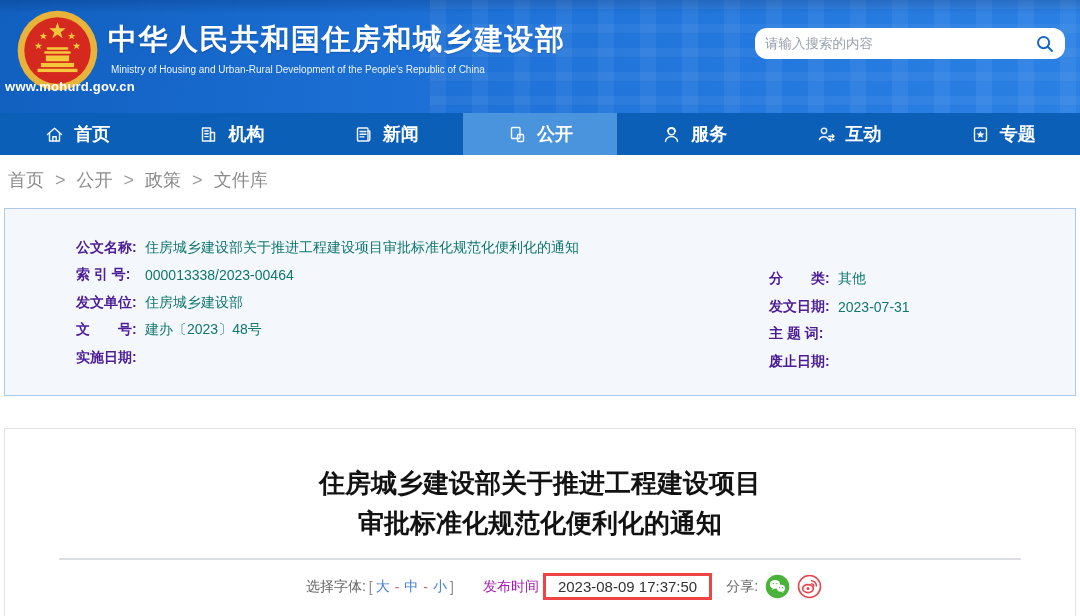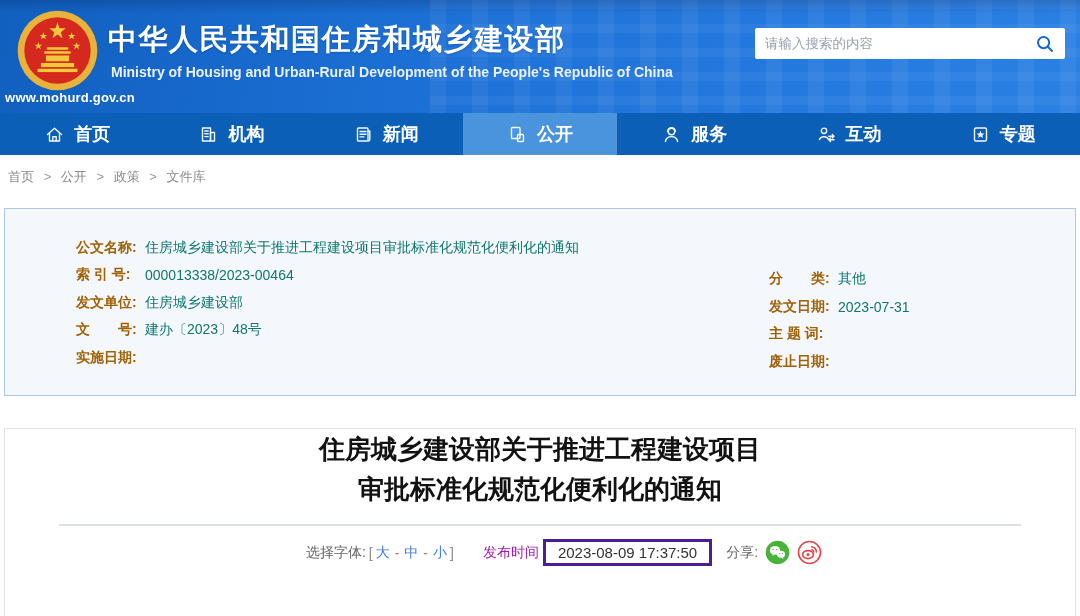--- a/index.html
+++ b/index.html
@@ -31,7 +31,7 @@
     font-weight:bold; letter-spacing:1.5px; white-space:nowrap; text-shadow:0 1px 2px rgba(0,30,90,.25); }
   .title-en { position:absolute; left:111px; top:64px; color:#e9f2fd; font-size:14px; white-space:nowrap;font-weight:bold; }
   .search-box { position:absolute; left:755px; top:28px; width:310px; height:31px;
-    background:#ffffff; border-radius:2px; display:flex; align-items:center; padding:0 10px; }
+    background:#ffffff; border-radius:12px; display:flex; align-items:center; padding:0 10px; }
   .search-box input { flex:1; border:none; outline:none; font-size:13.5px; color:#333;
     font-family:"Liberation Sans","DejaVu Sans",sans-serif; background:transparent; }
   .search-box input::placeholder { color:#98a0ab; }

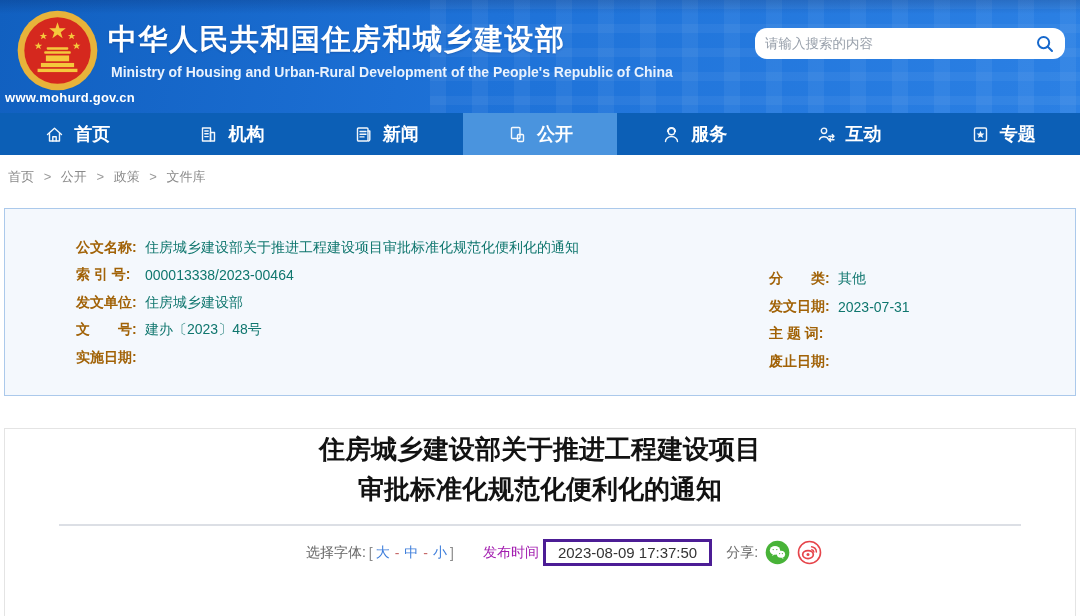--- a/index.html
+++ b/index.html
@@ -29,7 +29,7 @@
     color:#ffffff; font-size:13px; font-weight:bold; letter-spacing:.2px; }
   .title-cn { position:absolute; left:108px; top:20px; color:#ffffff; font-size:29px;
     font-weight:bold; letter-spacing:1.5px; white-space:nowrap; text-shadow:0 1px 2px rgba(0,30,90,.25); }
-  .title-en { position:absolute; left:111px; top:64px; color:#e9f2fd; font-size:14px; white-space:nowrap;font-weight:bold; }
+  .title-en { position:absolute; left:111px; top:64px; color:#e9f2fd; font-size:10px; white-space:nowrap; }
   .search-box { position:absolute; left:755px; top:28px; width:310px; height:31px;
     background:#ffffff; border-radius:12px; display:flex; align-items:center; padding:0 10px; }
   .search-box input { flex:1; border:none; outline:none; font-size:13.5px; color:#333;

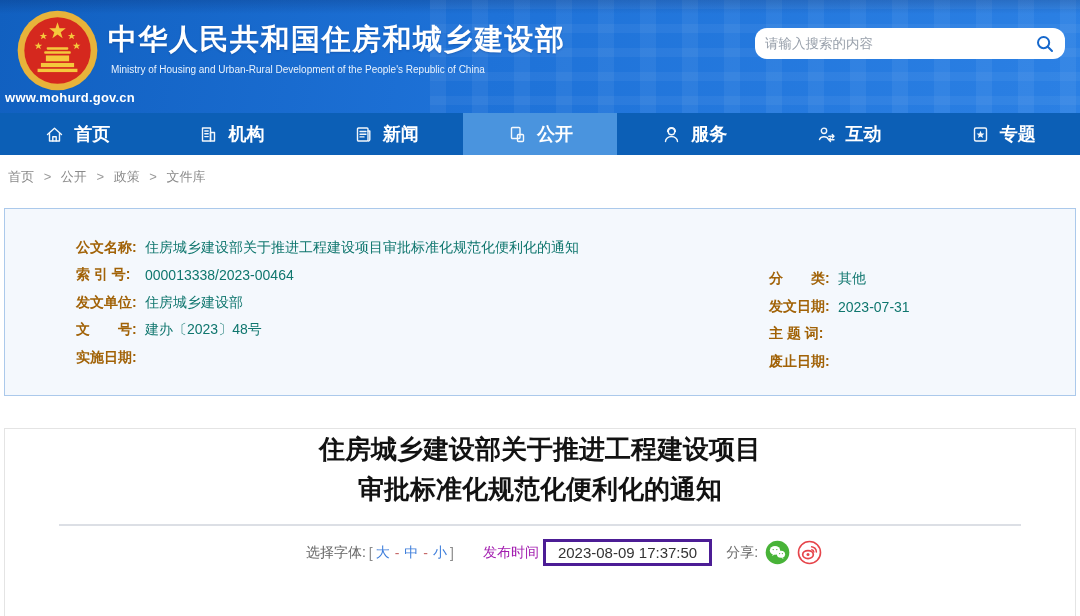--- a/index.html
+++ b/index.html
@@ -25,7 +25,7 @@
   }
   .emblem { position:absolute; left:16px; top:9px; width:83px; height:83px; }
   .emblem svg { width:100%; height:100%; display:block; }
-  .site-url { position:absolute; left:2px; top:90px; width:136px; text-align:center;
+  .site-url { position:absolute; left:2px; top:79px; width:136px; text-align:center;
     color:#ffffff; font-size:13px; font-weight:bold; letter-spacing:.2px; }
   .title-cn { position:absolute; left:108px; top:20px; color:#ffffff; font-size:29px;
     font-weight:bold; letter-spacing:1.5px; white-space:nowrap; text-shadow:0 1px 2px rgba(0,30,90,.25); }

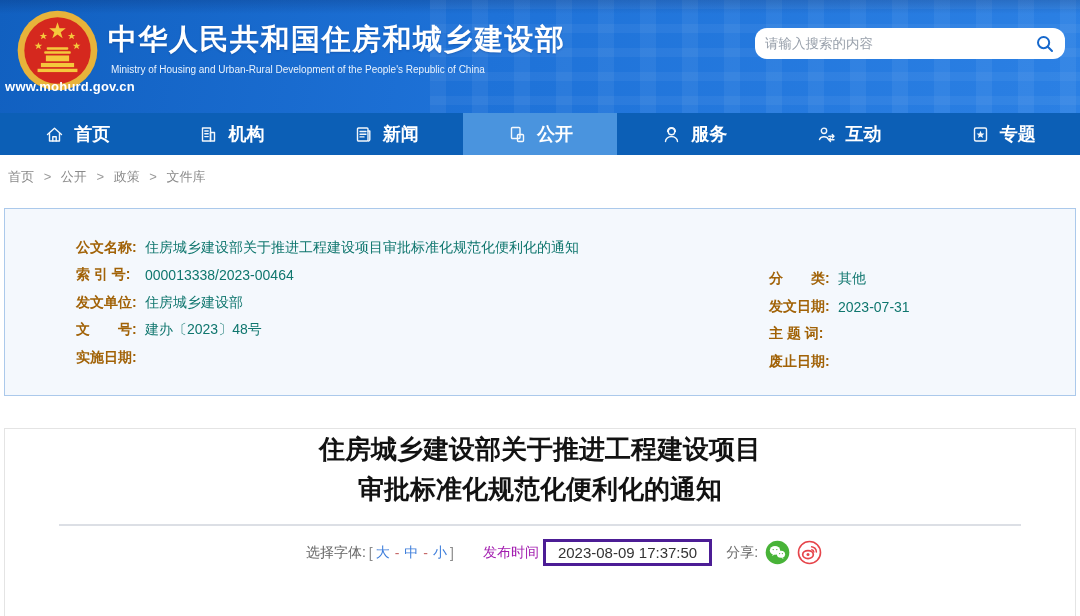--- a/index.html
+++ b/index.html
@@ -48,7 +48,7 @@
     stroke-width:1.4; stroke-linecap:round; stroke-linejoin:round; opacity:.95; }
 
   
-  .breadcrumb { position:absolute; top:168px; left:8px; font-size:13px; color:#8a8a8a; }
+  .breadcrumb { position:absolute; top:168px; left:8px; font-size:18px; color:#8a8a8a; }
   .breadcrumb .crumb { cursor:pointer; }
   .breadcrumb .sep { margin:0 6px; color:#9a9a9a; }
 

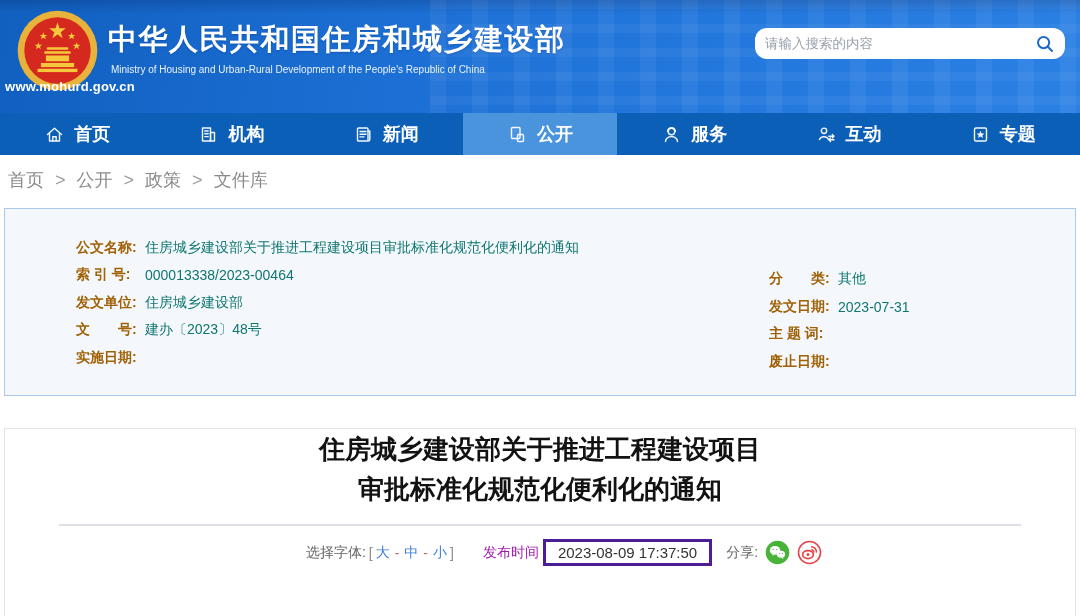--- a/index.html
+++ b/index.html
@@ -59,7 +59,7 @@
   .meta-row { display:flex; height:27.5px; align-items:center; }
   .meta-col-left { width:693px; display:flex; align-items:center; }
   .meta-col-right { flex:1; display:flex; align-items:center;margin-top:8px; }
-  .meta-label { font-weight:bold; color:#a16207; display:inline-block; min-width:64px;
+  .meta-label { font-weight:bold; color:#4c1d95; display:inline-block; min-width:64px;
     white-space:pre; flex-shrink:0; }
   .meta-value { color:#0f766e; padding-left:5px; white-space:nowrap; }
 

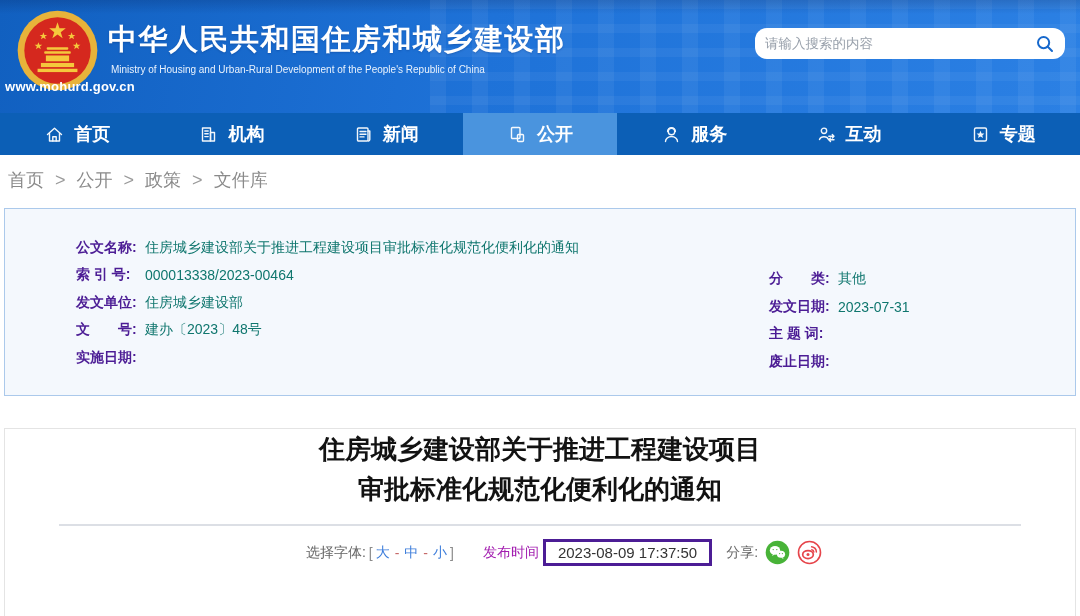--- a/index.html
+++ b/index.html
@@ -66,7 +66,7 @@
   
   .article-panel { position:absolute; top:428px; left:4px; width:1072px; height:260px;
     background:#ffffff; border:1px solid #e4e4e4; }
-  .article-title { text-align:center; font-size:26px; font-weight:bold;
+  .article-title { margin-top:34px; text-align:center; font-size:26px; font-weight:bold;
     color:#121212; line-height:40px; }
   .article-divider { margin:15px 54px 0 54px; border-top:2px solid #dcdfe5; }
   .article-meta { margin-top:13px; display:flex; justify-content:center; align-items:center;

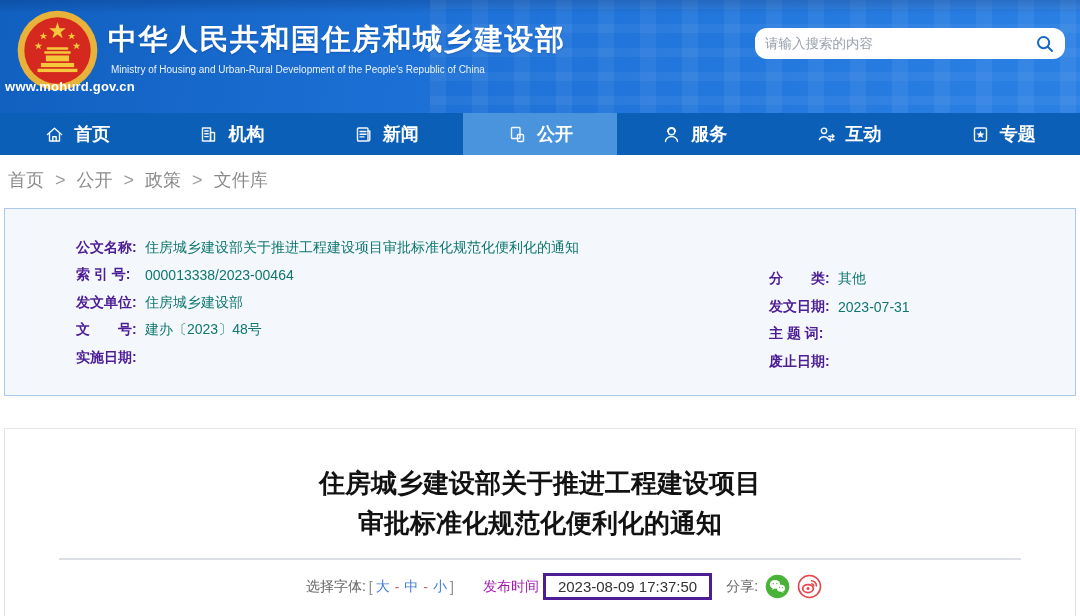--- a/index.html
+++ b/index.html
@@ -76,7 +76,7 @@
   .font-size-link { color:#3e7edb; cursor:pointer; }
   .dash { color:#c66a6a; margin:0 5px; }
   .publish-label { margin-left:26px; color:#a21caf; }
-  .publish-time-box { margin-left:4px; border:3px solid #4c1d95; padding:2px 12px;
+  .publish-time-box { margin-left:4px; border:3px solid #ef4444; padding:2px 12px;
     font-size:15px; color:#333; white-space:nowrap; }
   .share-label { margin-left:14px; color:#666; }
   .share-icon { width:25px; height:25px; margin-left:7px; cursor:pointer; }

